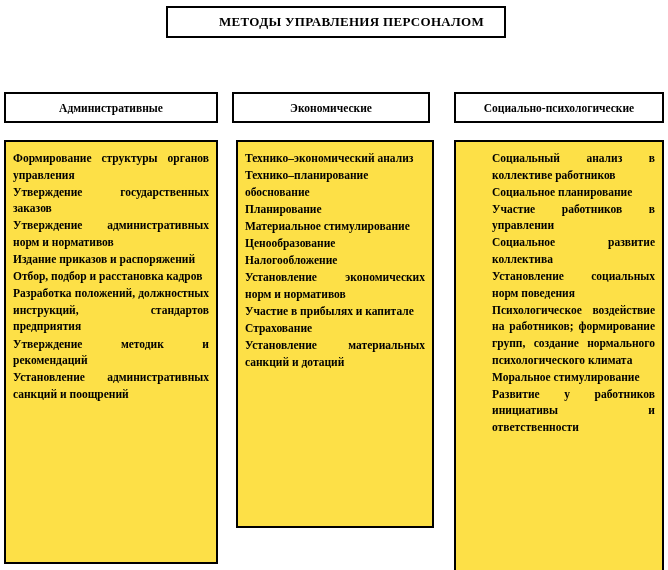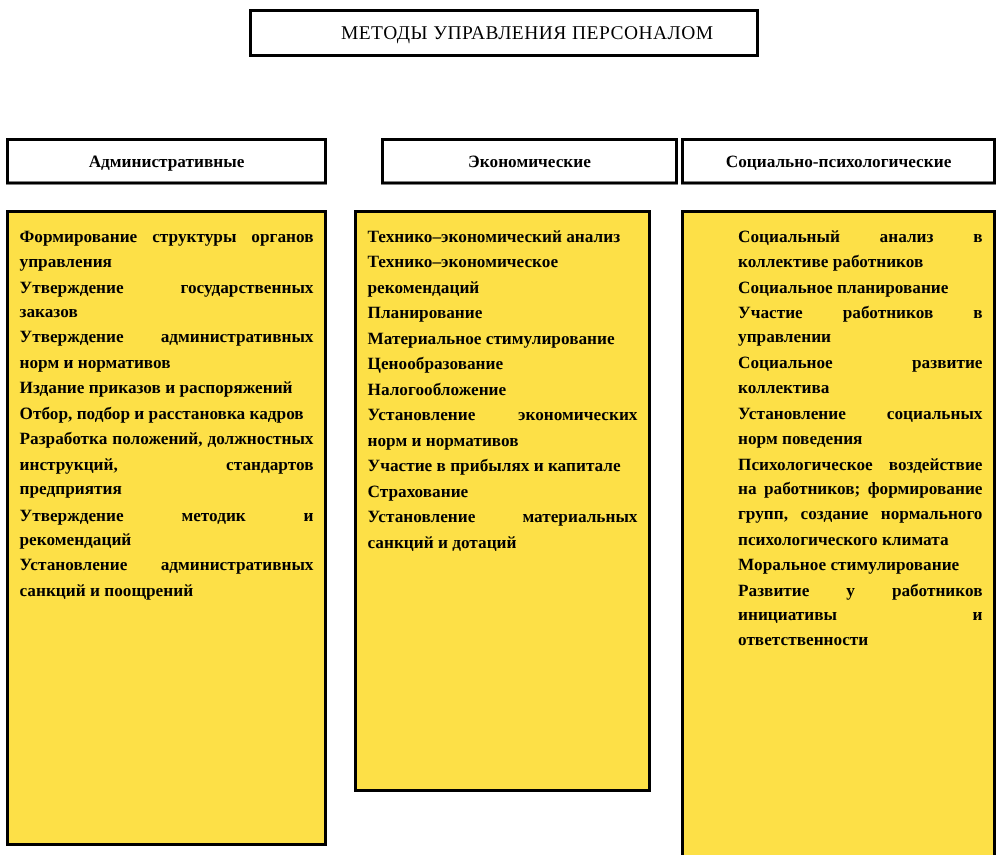--- a/index.html
+++ b/index.html
@@ -38,7 +38,7 @@
   }
   .title-box .title-text {
     font-size: 13px;
-    font-weight: normal;
+    font-weight: bold;
     letter-spacing: 0.3px;
     text-align: center;
     padding-left: 31px;

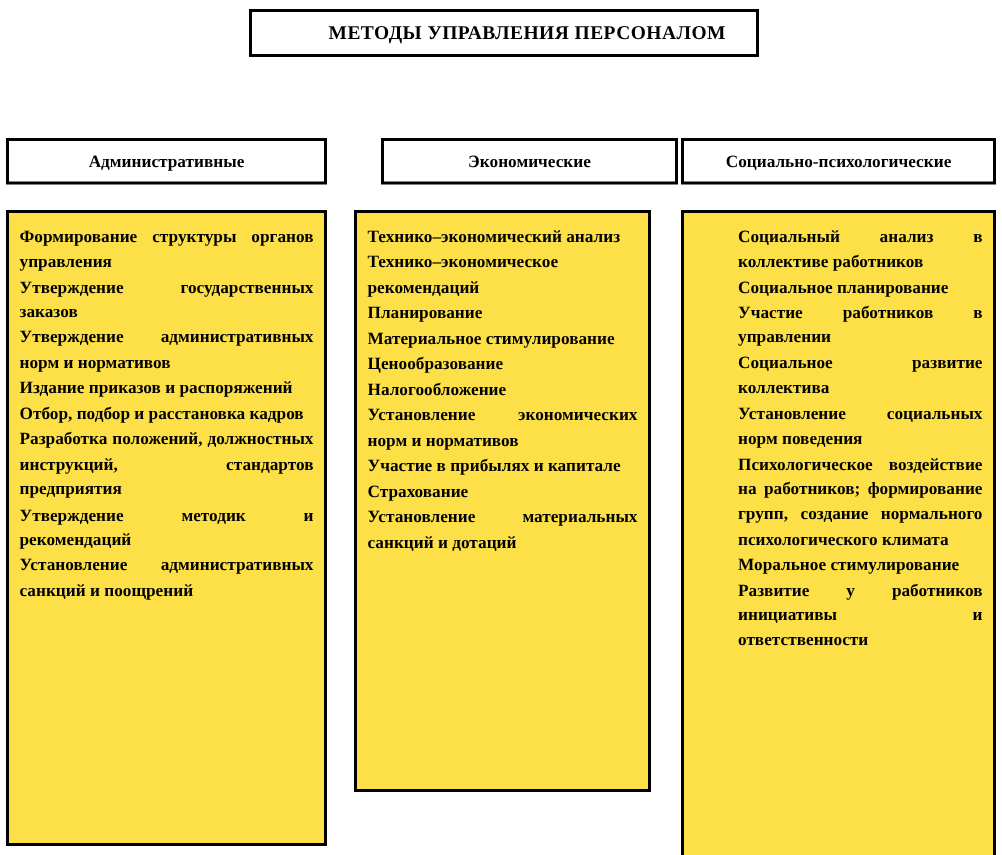--- a/index.html
+++ b/index.html
@@ -62,7 +62,7 @@
     text-align: center;
   }
   .header-box.col0 { left: 4px;   width: 214px; justify-content: center; }
-  .header-box.col1 { left: 254px; width: 198px; }
+  .header-box.col1 { left: 232px; width: 198px; }
   .header-box.col2 { left: 454px; width: 210px; }
 
   

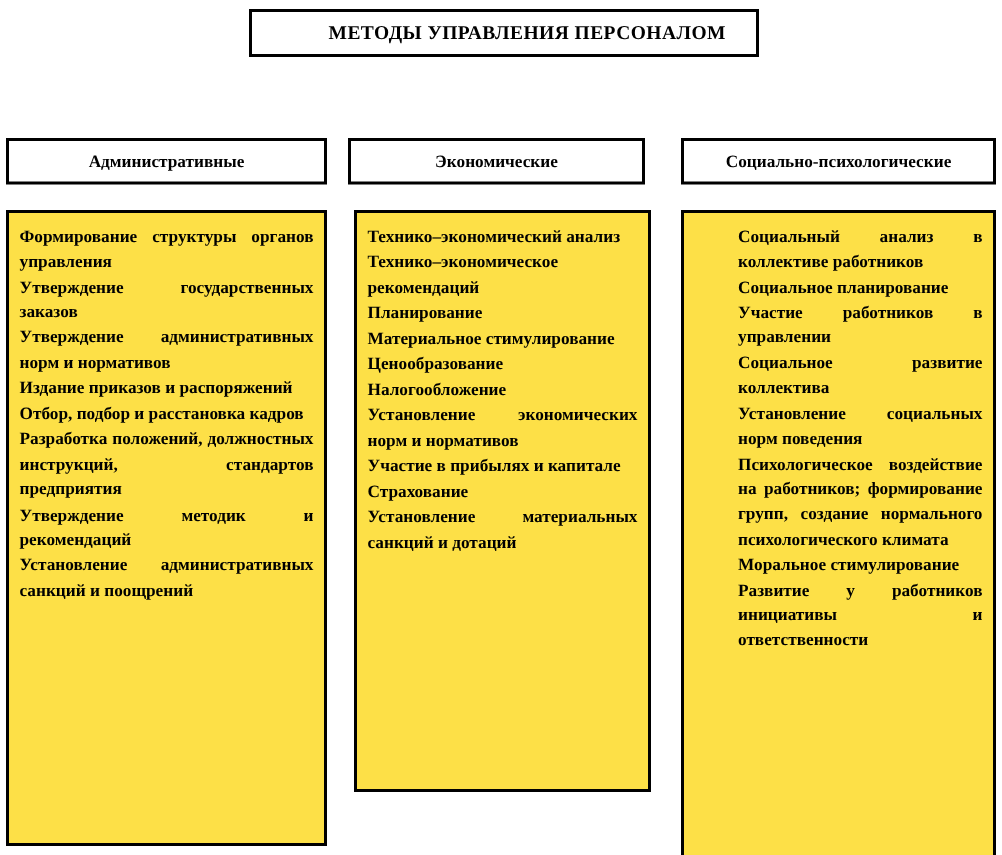--- a/index.html
+++ b/index.html
@@ -125,7 +125,7 @@
   </div>
   <div class="body-box col1">
     <p class="item">Технико–экономический анализ</p>
-    <p class="item">Технико–экономическое рекомендаций</p>
+    <p class="item">Технико–планирование обоснование</p>
     <p class="item">Планирование</p>
     <p class="item">Материальное стимулирование</p>
     <p class="item">Ценообразование</p>

